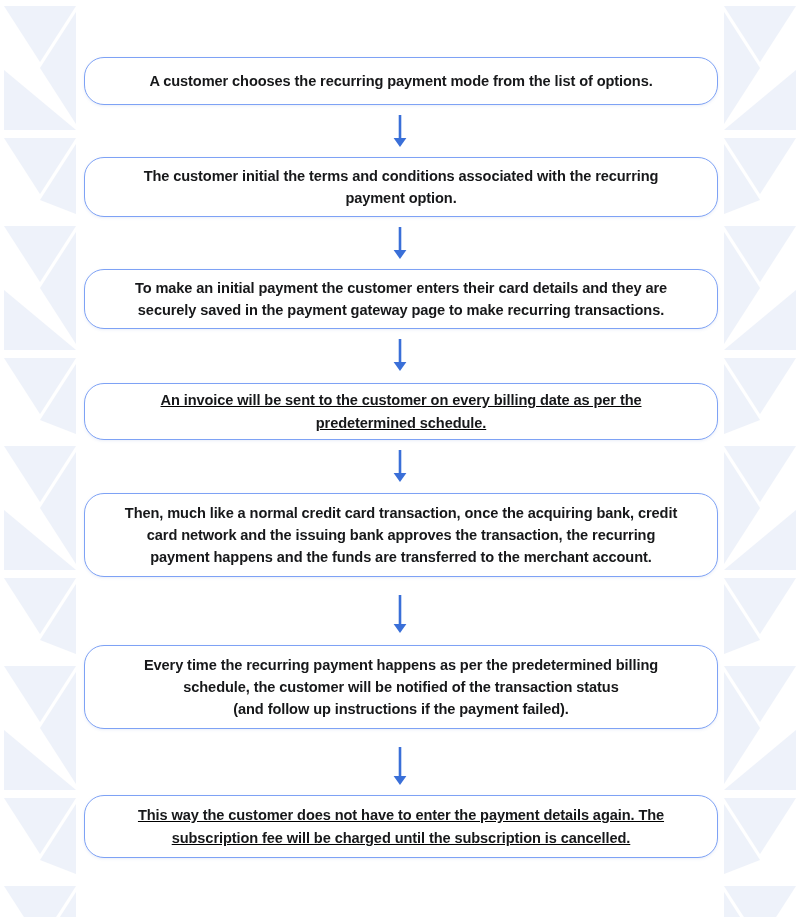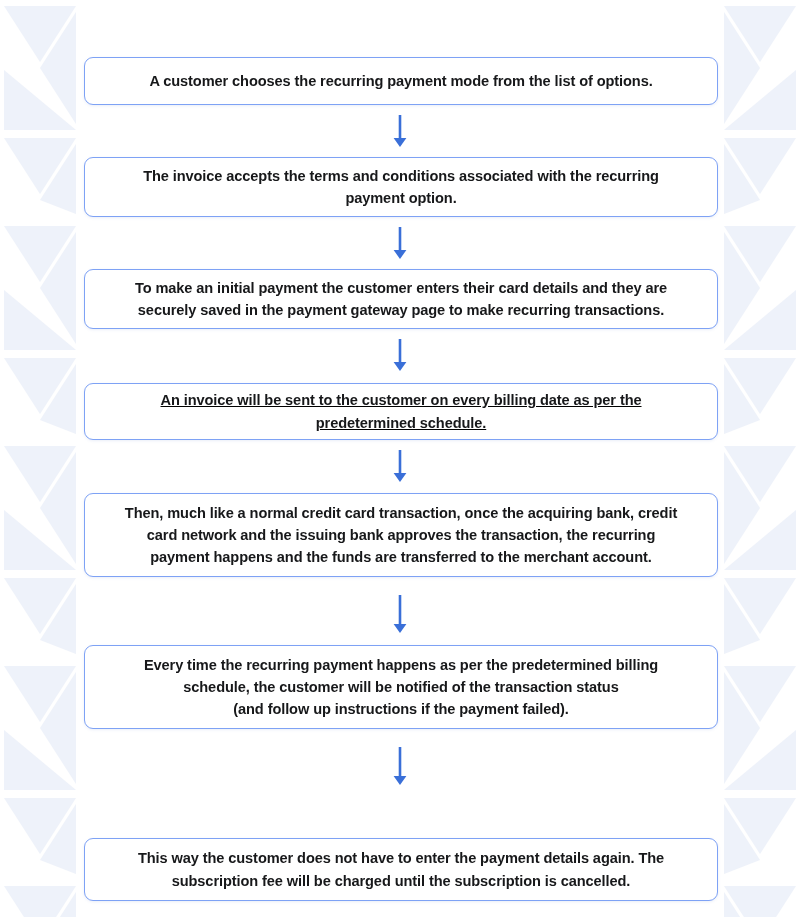--- a/index.html
+++ b/index.html
@@ -50,7 +50,7 @@
     width: 634px;
     background: #ffffff;
     border: 1.4px solid #7ea2f5;
-    border-radius: 9px;
+    border-radius: 20px;
     box-shadow: 0 1px 3px rgba(90, 125, 200, 0.13);
     display: flex;
     align-items: center;

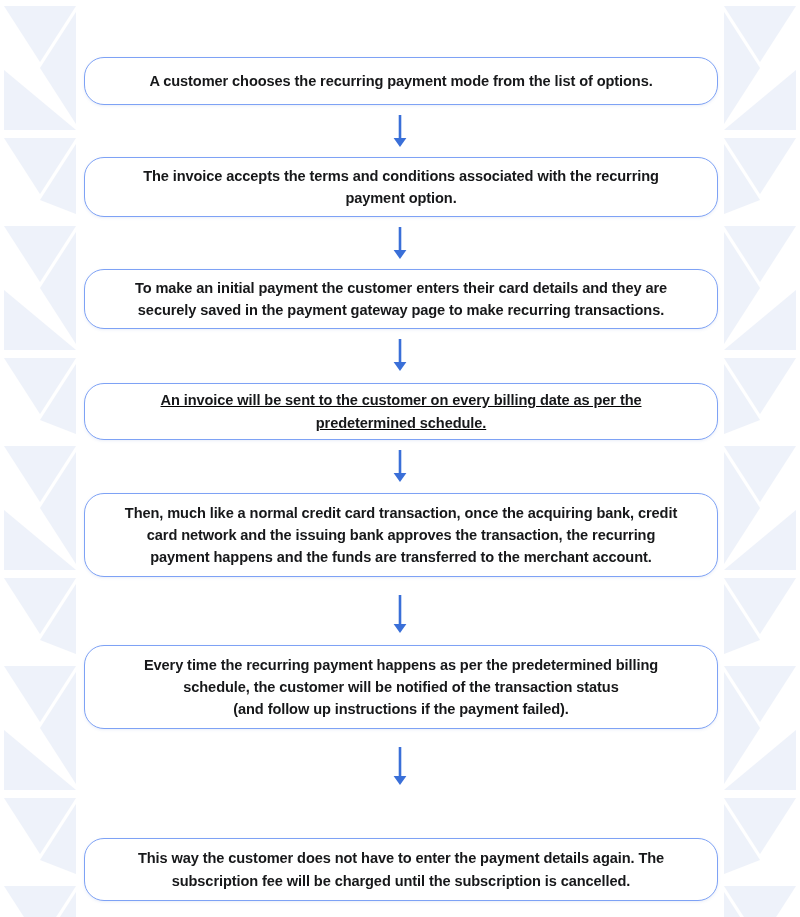--- a/index.html
+++ b/index.html
@@ -116,7 +116,7 @@
       </svg>
     </div>
     <div class="flow-node" style="top: 157px; height: 60px;">
-      <div class="flow-node-text">The invoice accepts the terms and conditions associated with the recurring
+      <div class="flow-node-text">The customer initial the terms and conditions associated with the recurring
 payment option.</div>
     </div>
     <div class="flow-arrow" style="top: 227px; height: 32px;">

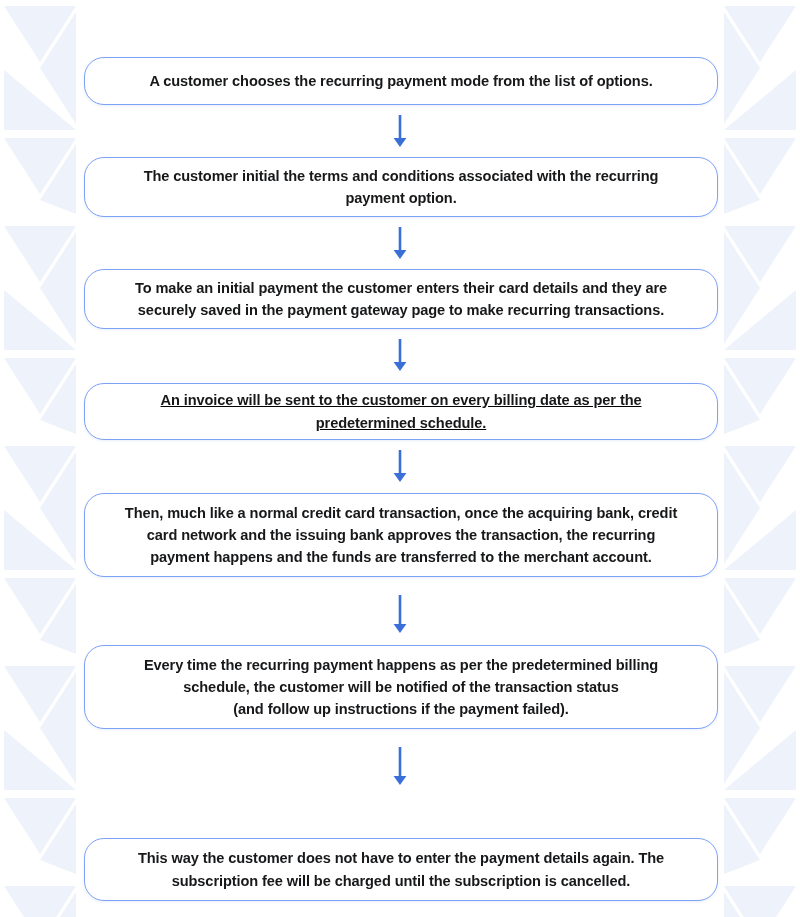--- a/index.html
+++ b/index.html
@@ -167,7 +167,7 @@
         <polygon points="2.6,29 15.4,29 9,38" fill="#3a6fd8"></polygon>
       </svg>
     </div>
-    <div class="flow-node" style="top: 838px; height: 63px;">
+    <div class="flow-node" style="top: 795px; height: 63px; text-decoration: underline;">
       <div class="flow-node-text">This way the customer does not have to enter the payment details again. The
 subscription fee will be charged until the subscription is cancelled.</div>
     </div>

